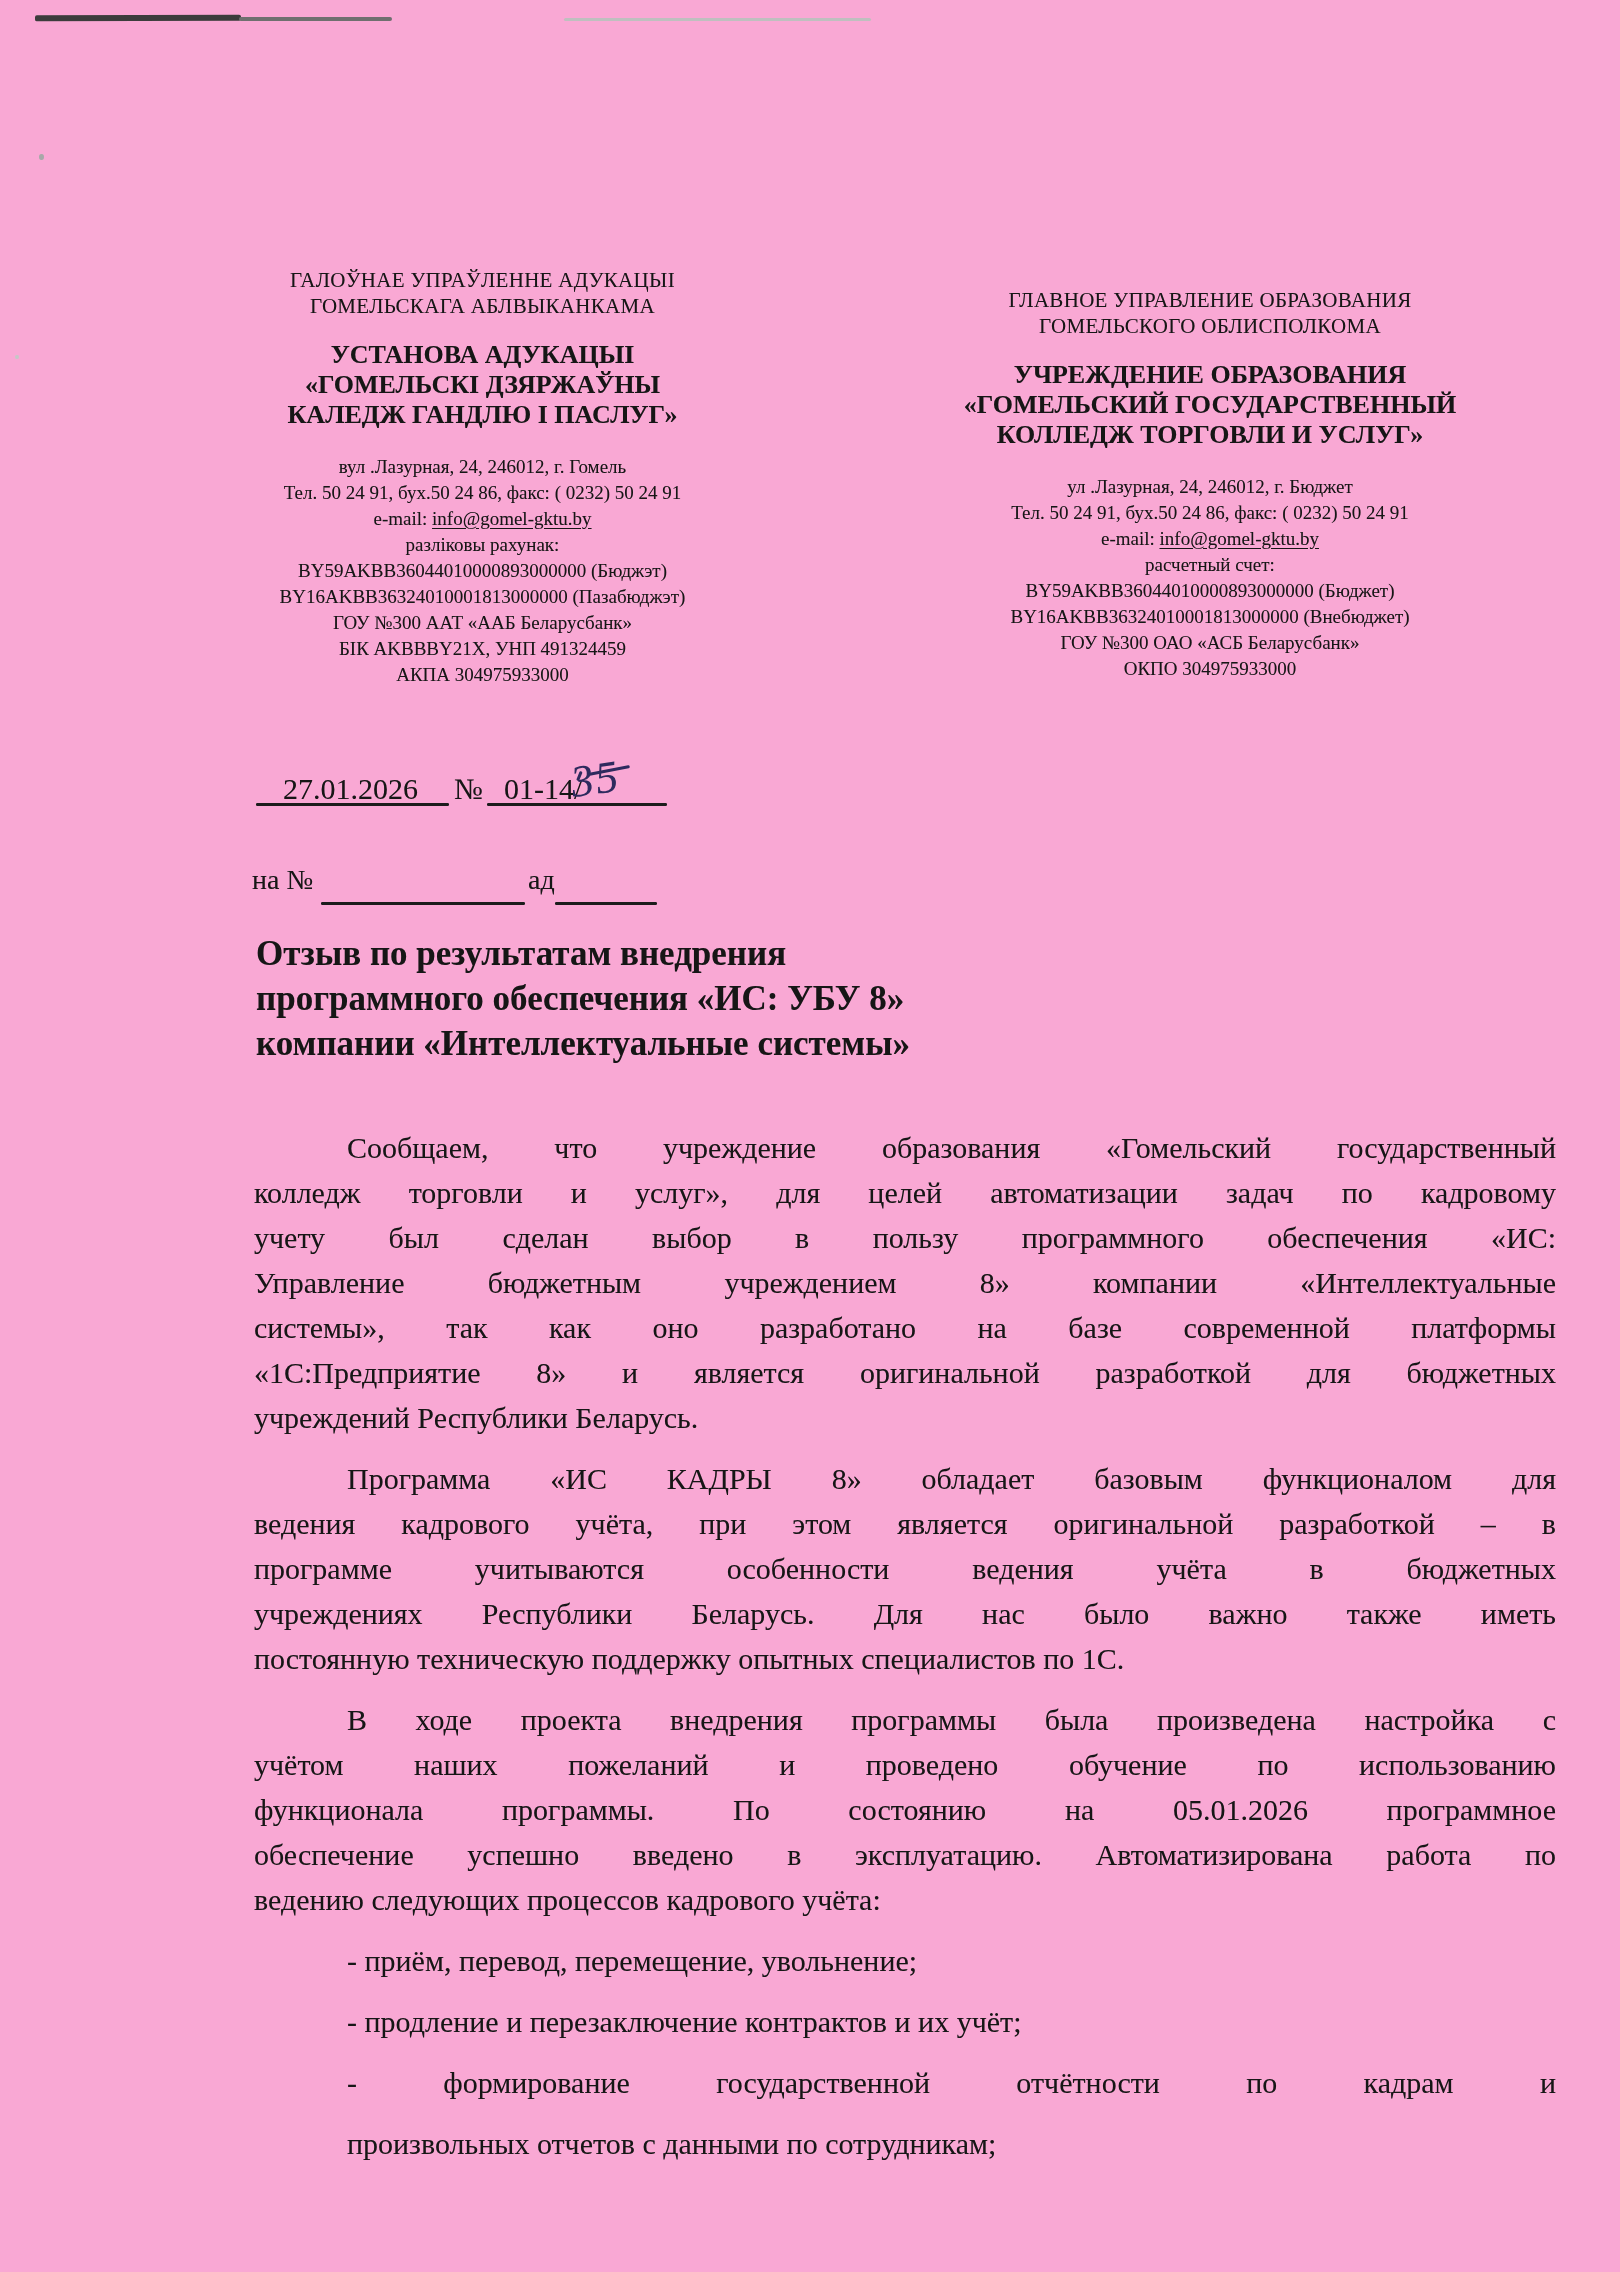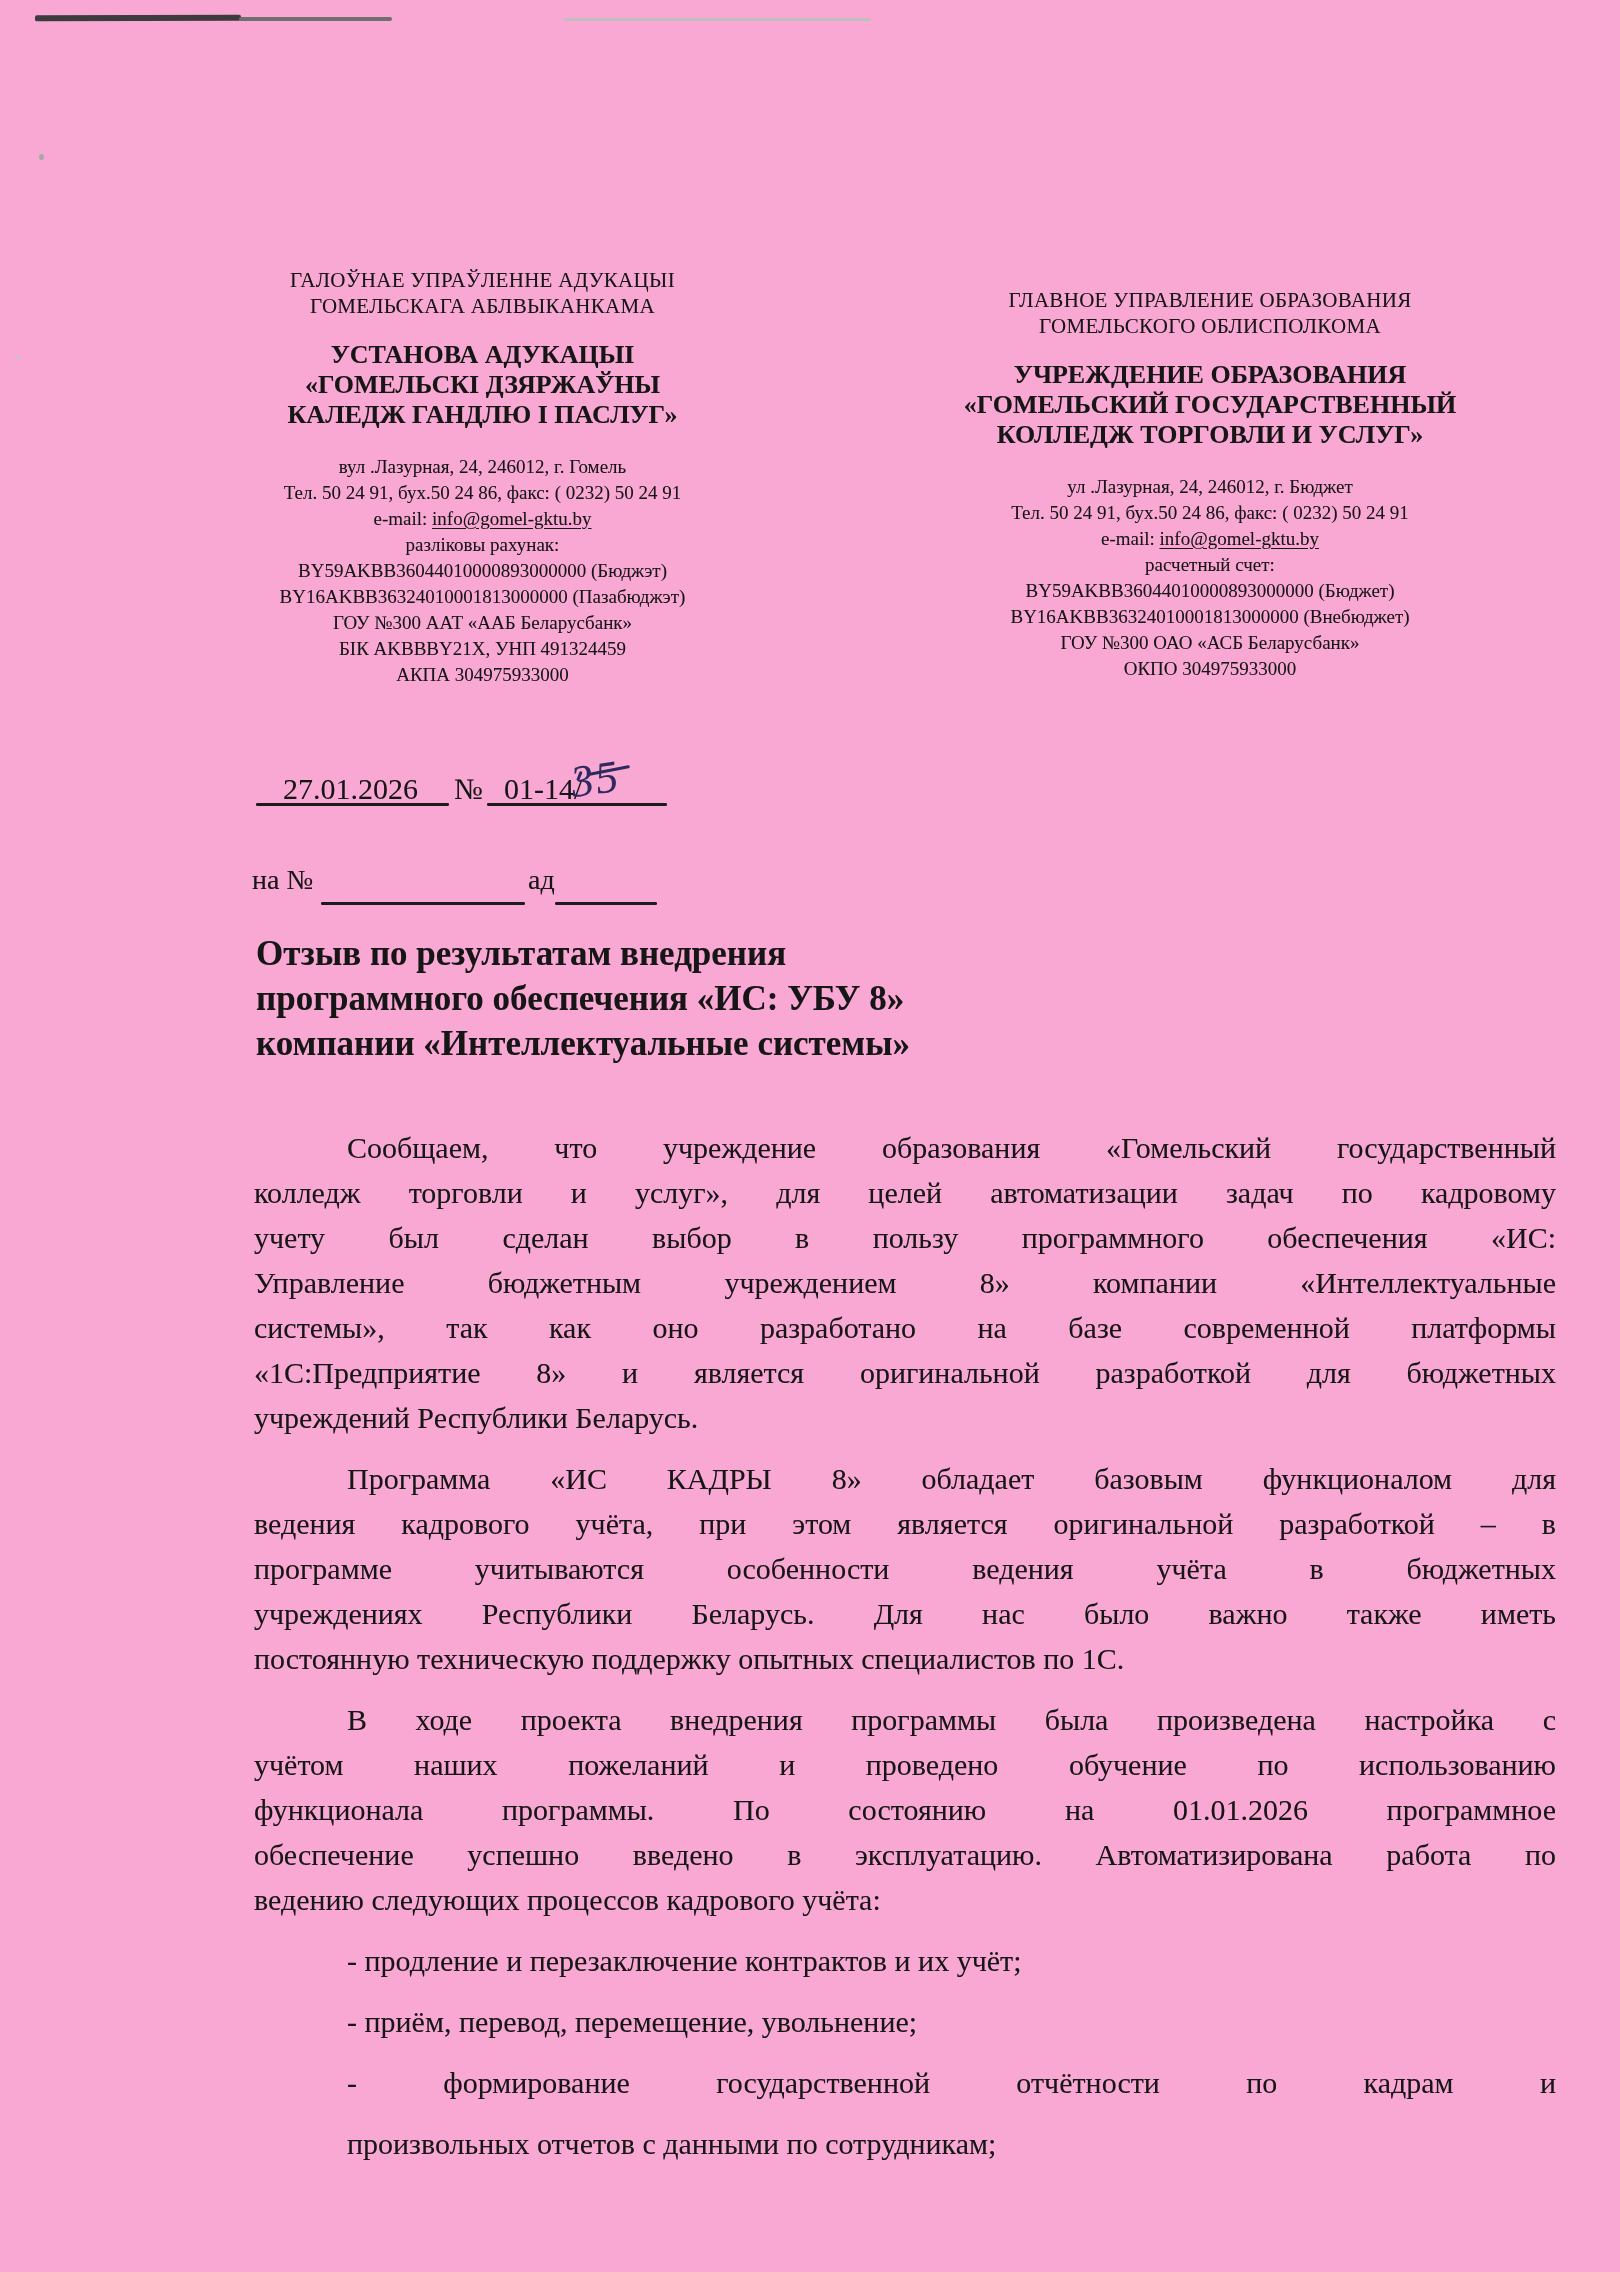--- a/index.html
+++ b/index.html
@@ -149,7 +149,7 @@
     <div class="bl endline">постоянную техническую поддержку опытных специалистов по 1С.</div>
     <div class="bl indent">В ходе проекта внедрения программы была произведена настройка с</div>
     <div class="bl">учётом наших пожеланий и проведено обучение по использованию</div>
-    <div class="bl">функционала программы. По состоянию на 01.01.2026 программное</div>
+    <div class="bl">функционала программы. По состоянию на 05.01.2026 программное</div>
     <div class="bl">обеспечение успешно введено в эксплуатацию. Автоматизирована работа по</div>
     <div class="bl endline">ведению следующих процессов кадрового учёта:</div>
     <div class="bl indent endline">- продление и перезаключение контрактов и их учёт;</div>

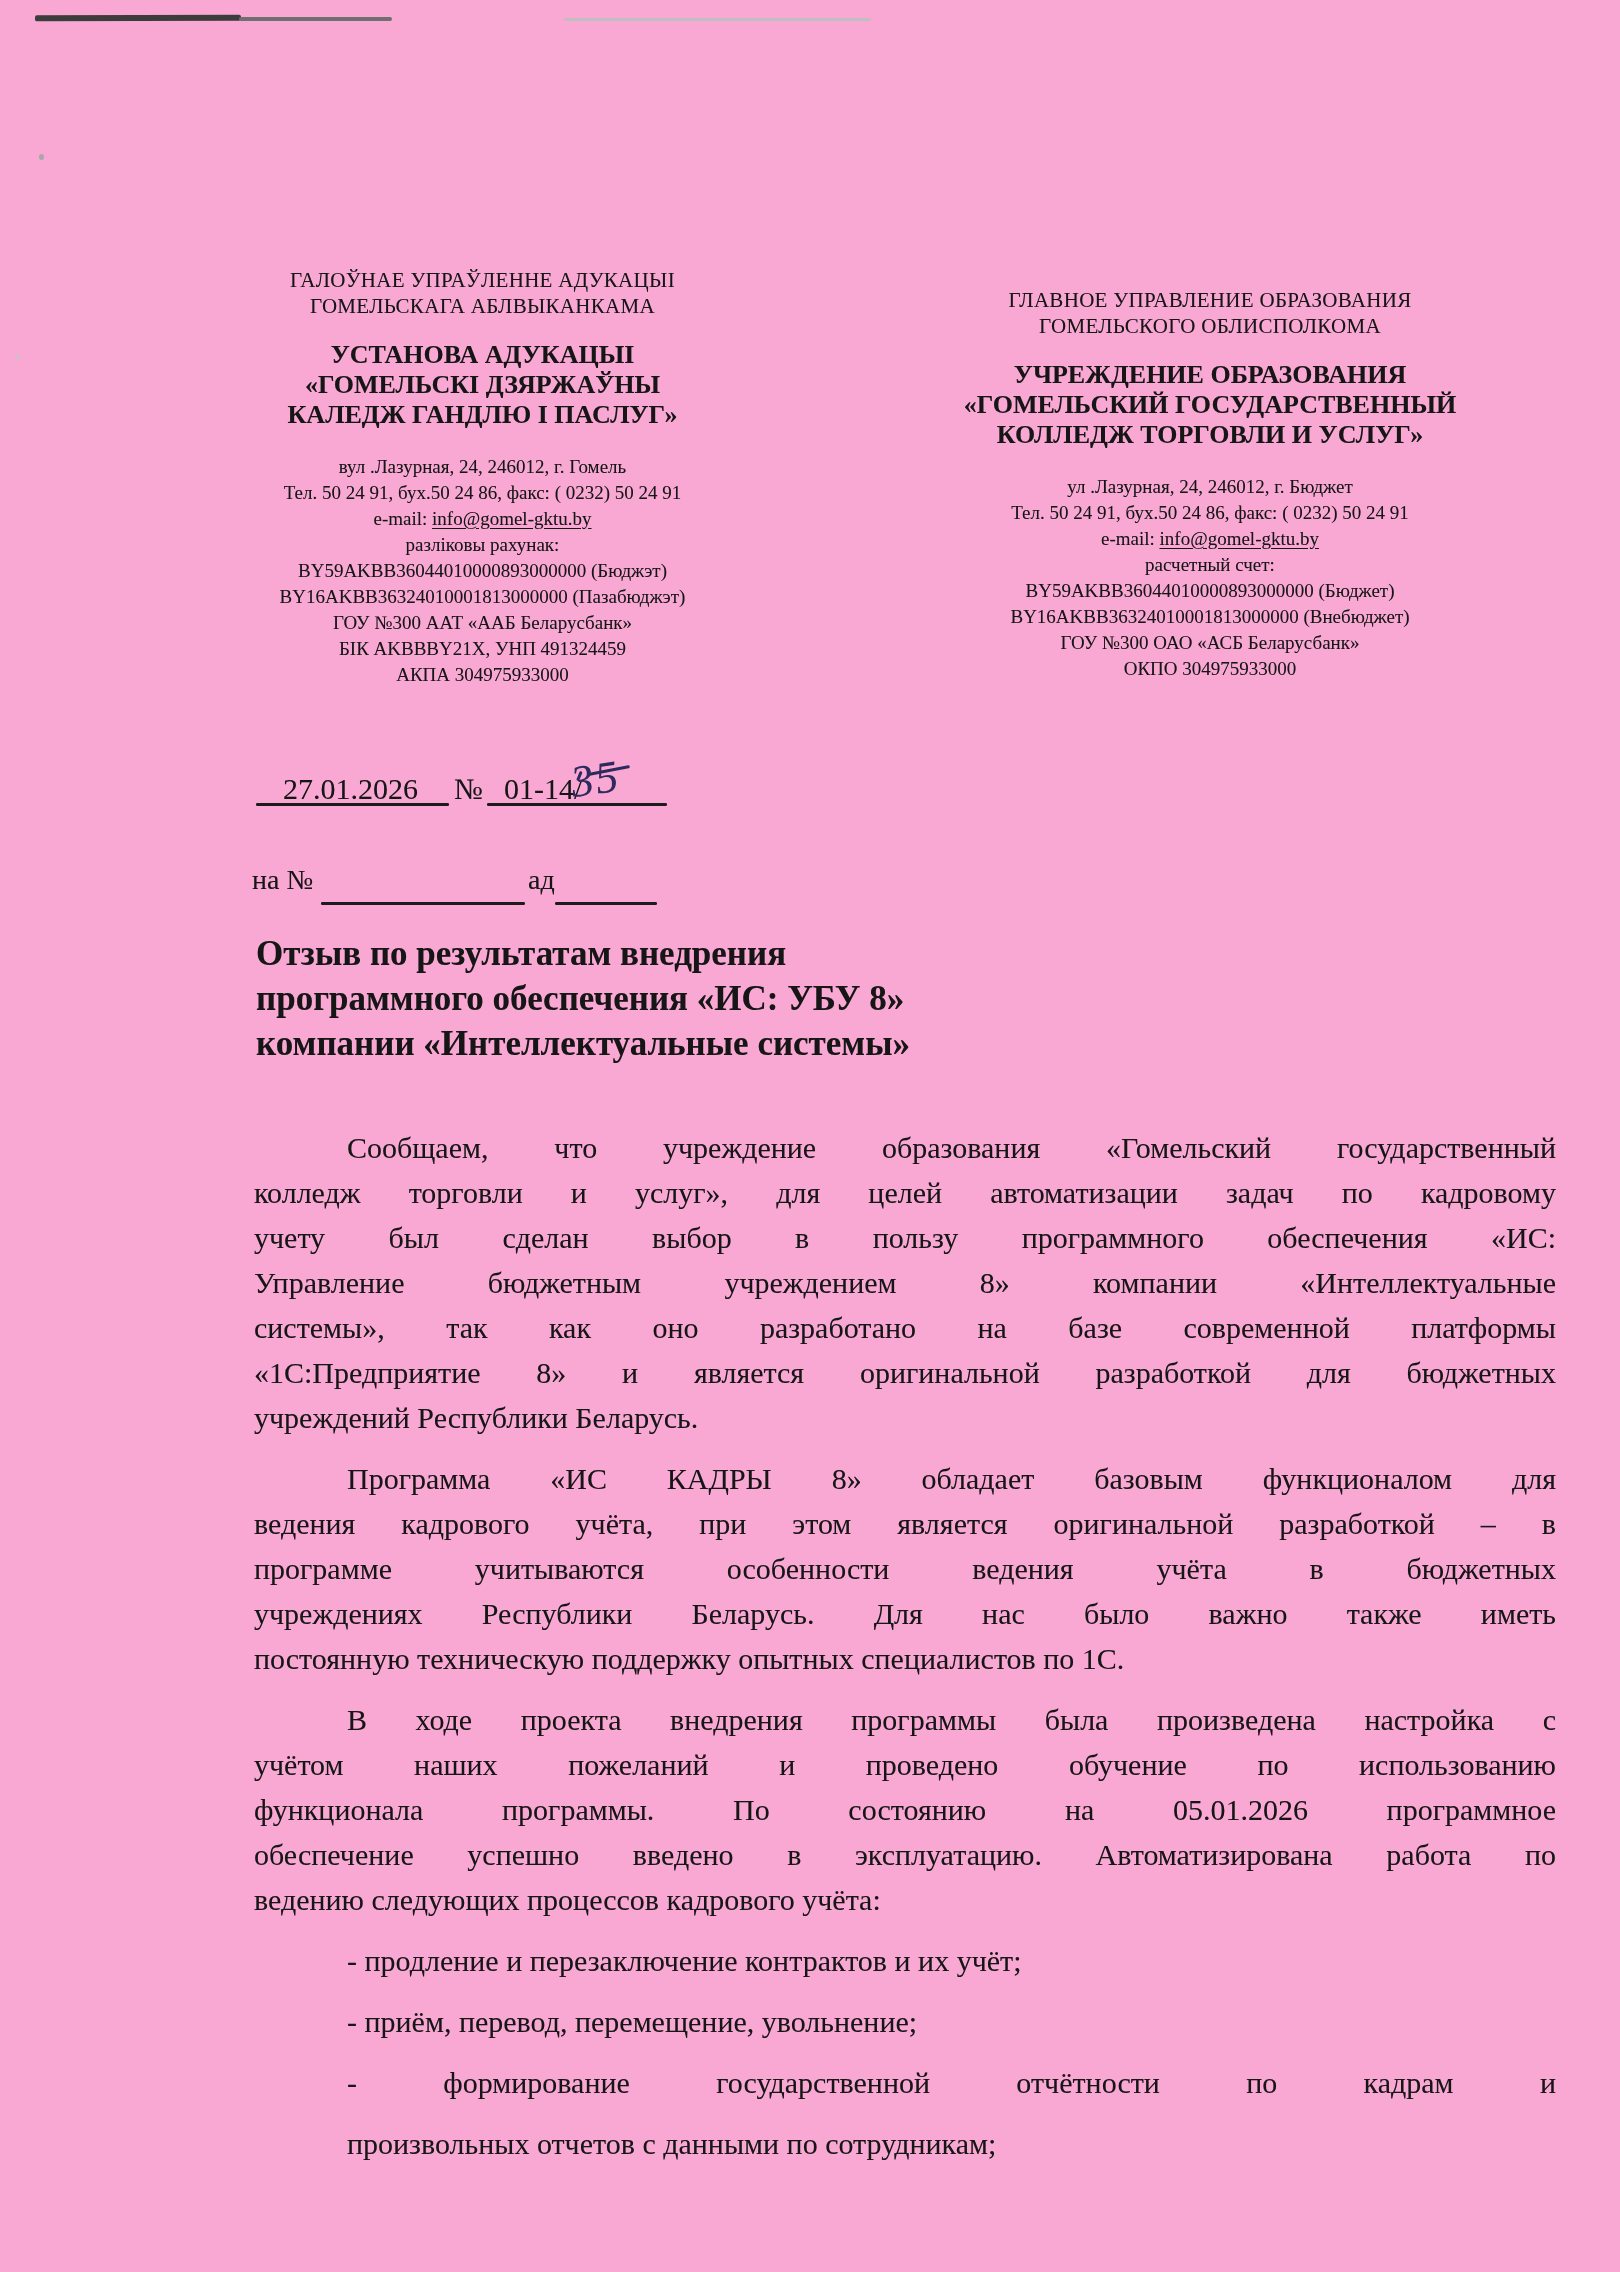--- a/index.html
+++ b/index.html
@@ -152,8 +152,8 @@
     <div class="bl">функционала программы. По состоянию на 05.01.2026 программное</div>
     <div class="bl">обеспечение успешно введено в эксплуатацию. Автоматизирована работа по</div>
     <div class="bl endline">ведению следующих процессов кадрового учёта:</div>
+    <div class="bl indent endline">- приём, перевод, перемещение, увольнение;</div>
     <div class="bl indent endline">- продление и перезаключение контрактов и их учёт;</div>
-    <div class="bl indent endline">- приём, перевод, перемещение, увольнение;</div>
     <div class="bl indent">- формирование государственной отчётности по кадрам и</div>
     <div class="bl indent endline">произвольных отчетов с данными по сотрудникам;</div>
   </div>

